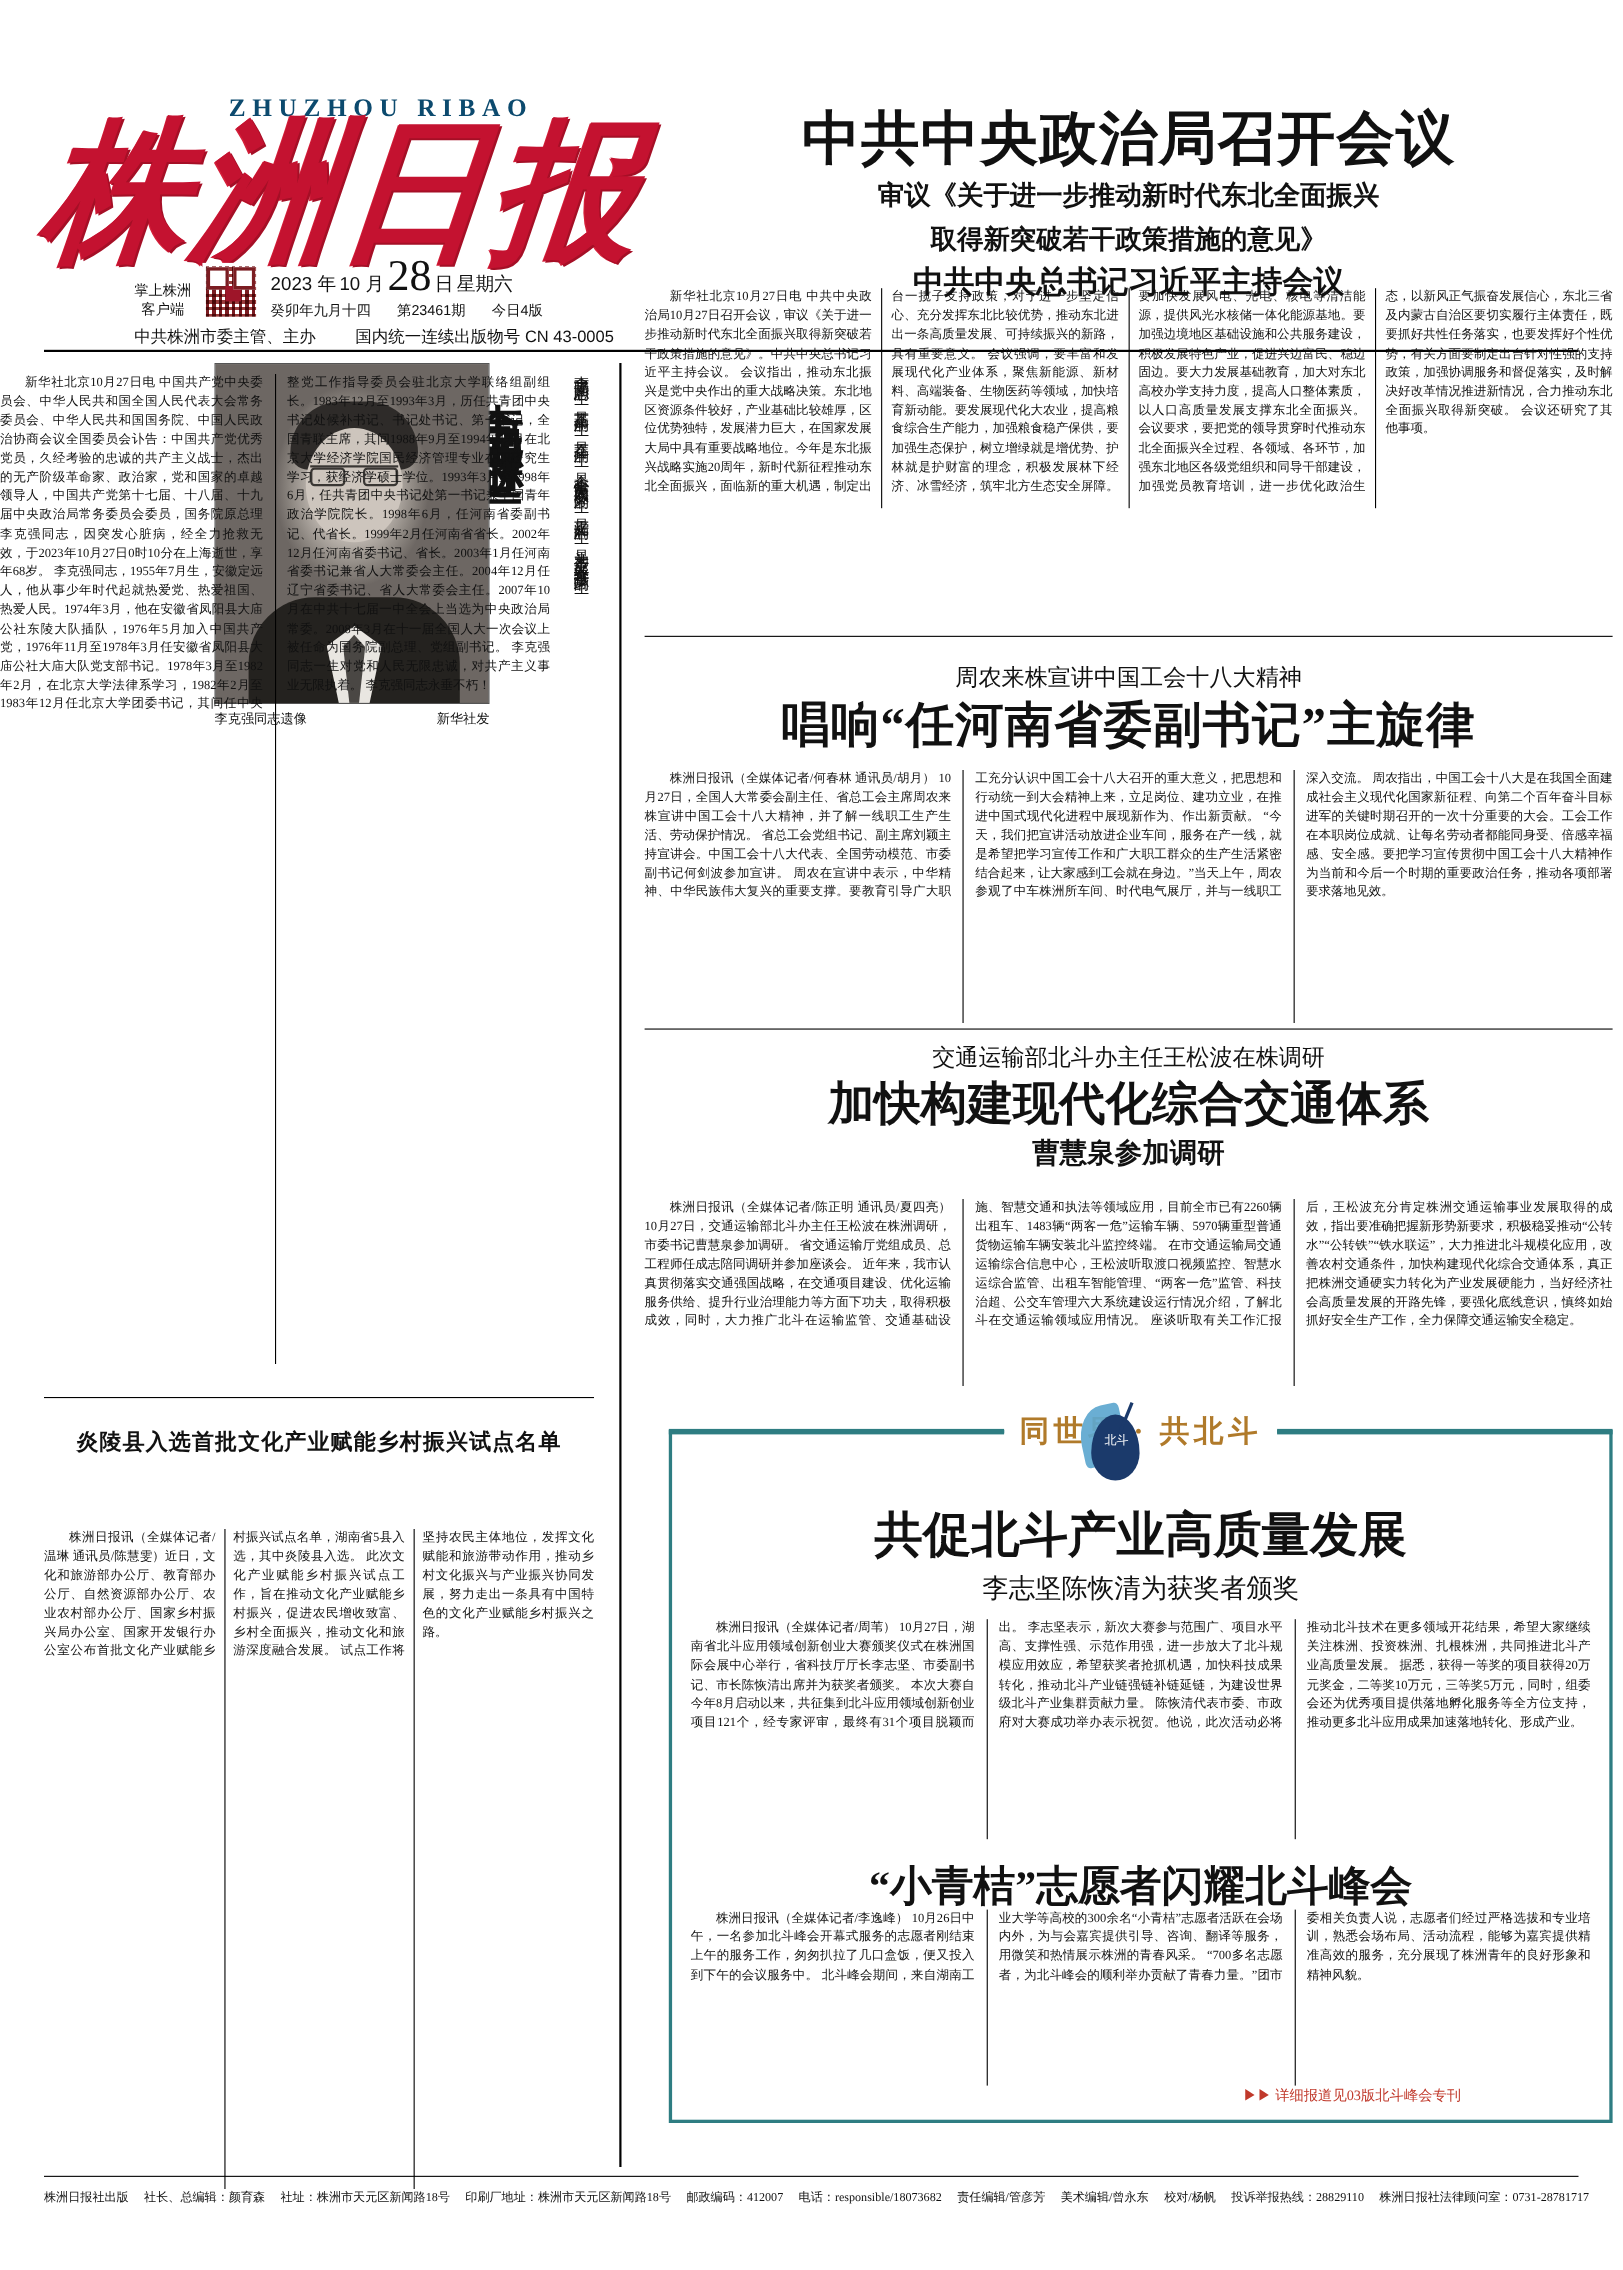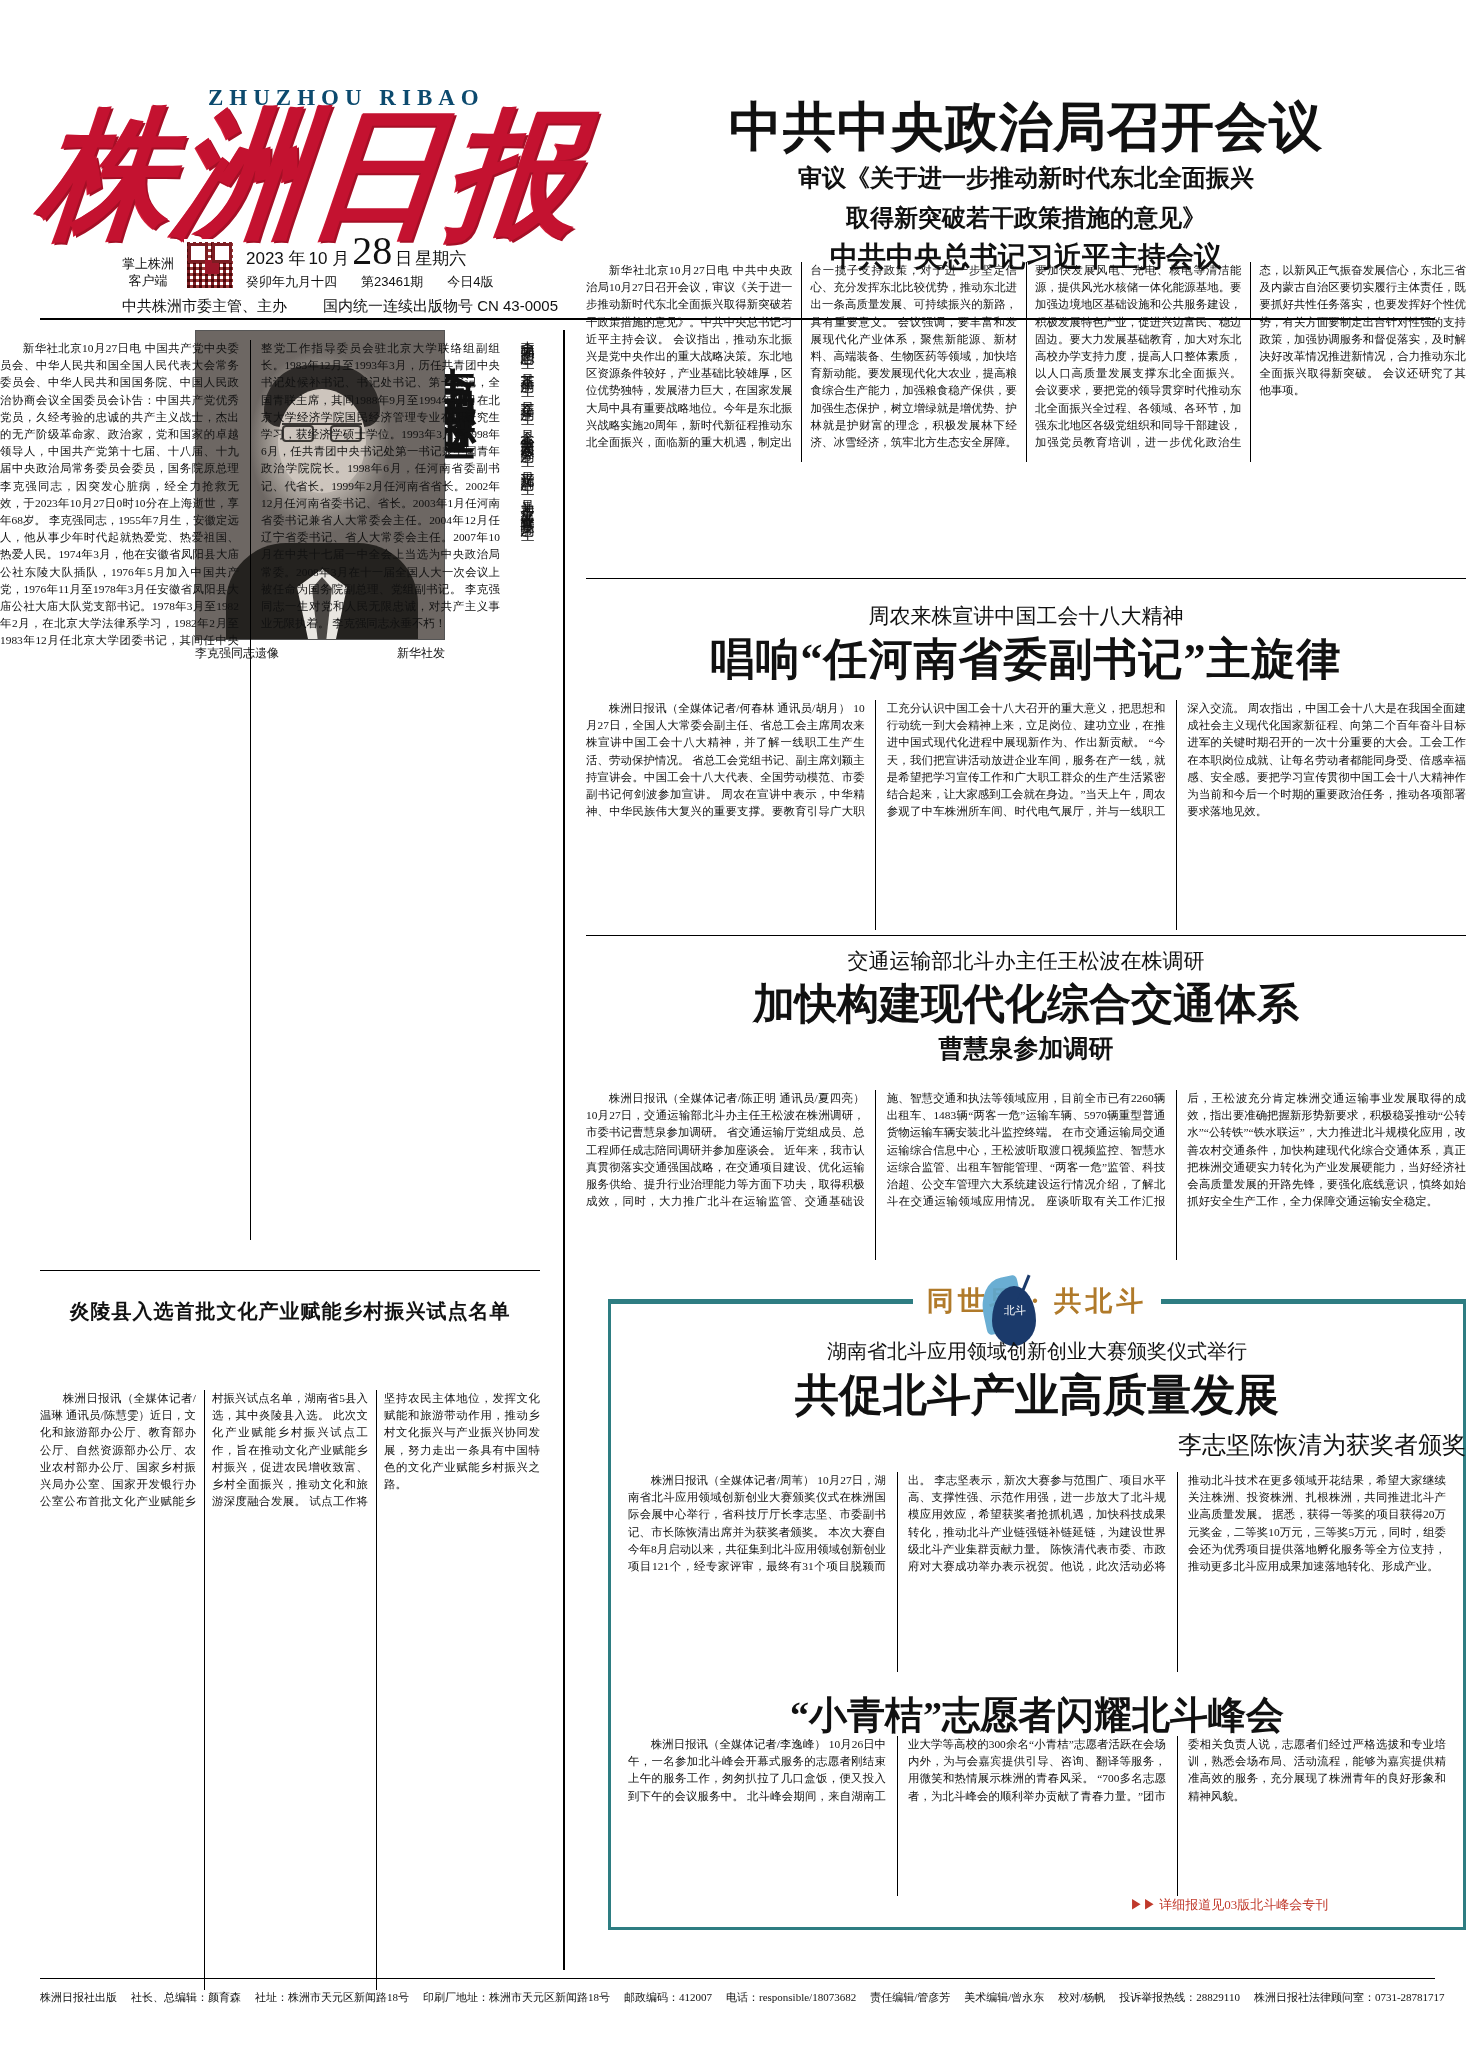--- a/index.html
+++ b/index.html
@@ -286,7 +286,6 @@
     <div class="txt">北斗</div>
   </div>
 
-  <div class="bd-kicker">湖南省北斗应用领域创新创业大赛颁奖仪式举行</div>
   <div class="bd-head">共促北斗产业高质量发展</div>
   <div class="bd-sub">李志坚陈恢清为获奖者颁奖</div>
   <div class="bd-cols body-cols">株洲日报讯（全媒体记者/周苇） 10月27日，湖南省北斗应用领域创新创业大赛颁奖仪式在株洲国际会展中心举行，省科技厅厅长李志坚、市委副书记、市长陈恢清出席并为获奖者颁奖。

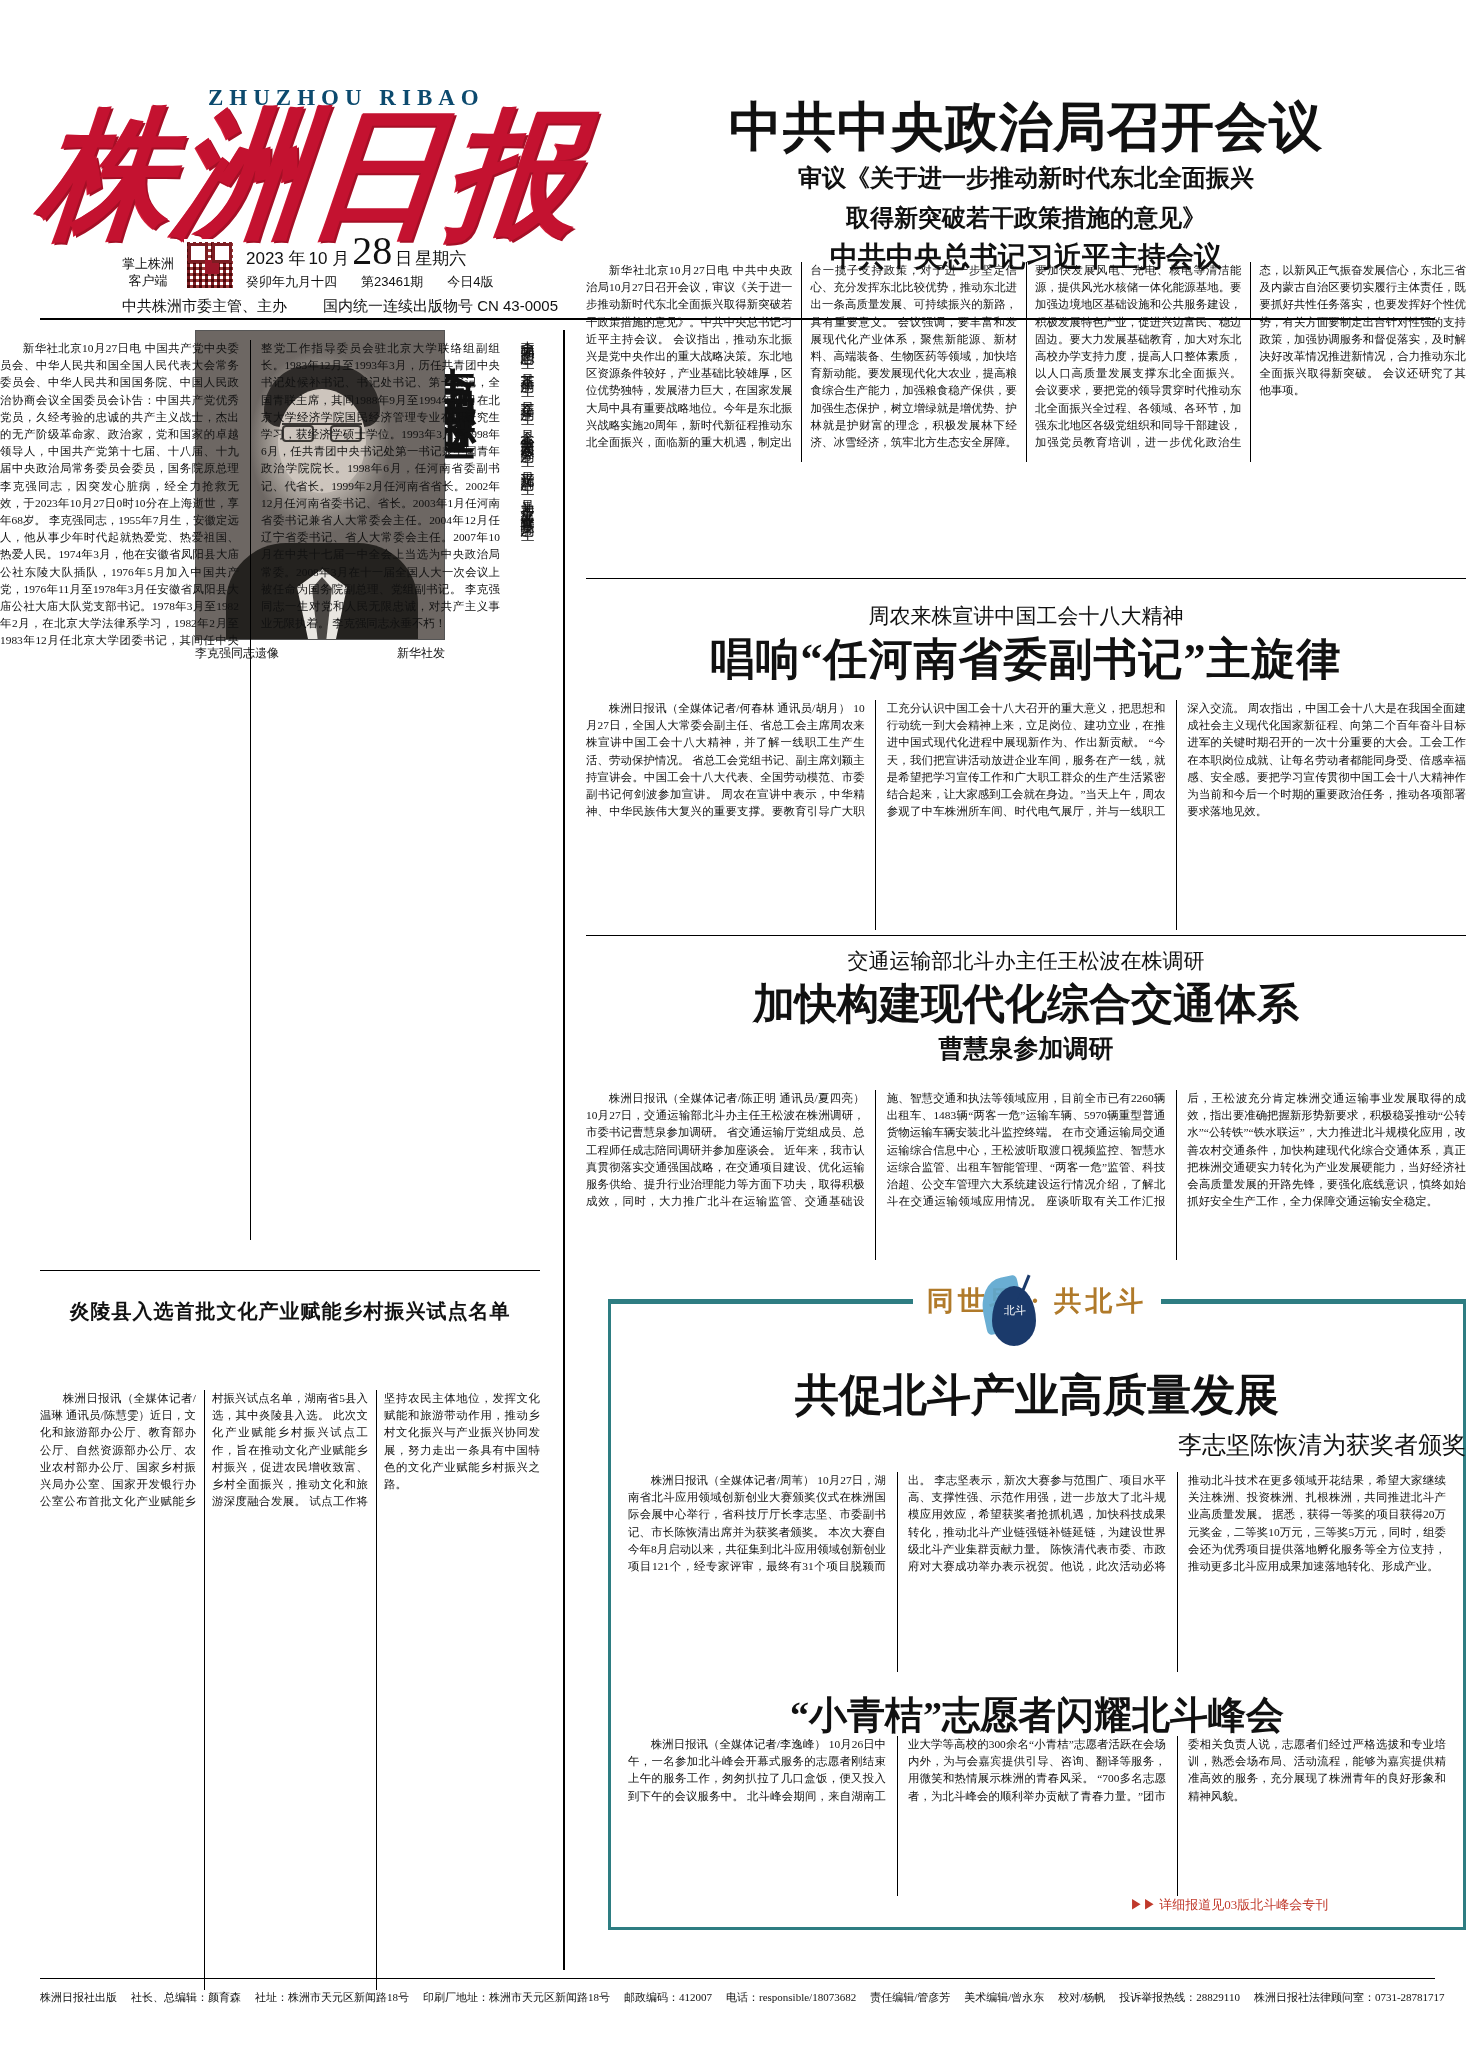--- a/index.html
+++ b/index.html
@@ -149,7 +149,7 @@
 
   .bd-kicker { position: absolute; left: 608px; top: 1336px; width: 858px; text-align: center; font-family: "Liberation Serif", serif; font-size: 20px; line-height: 30px; }
   .bd-head { position: absolute; left: 608px; top: 1368px; width: 858px; text-align: center; font-family: "Liberation Serif", serif; font-weight: 700; font-size: 44px; line-height: 56px; }
-  .bd-sub { position: absolute; left: 608px; top: 1428px; width: 858px; text-align: right; font-family: "Liberation Serif", serif; font-size: 24px; line-height: 34px; }
+  .bd-sub { position: absolute; left: 608px; top: 1428px; width: 858px; text-align: center; font-family: "Liberation Serif", serif; font-size: 24px; line-height: 34px; }
   .bd-cols { position: absolute; left: 628px; top: 1472px; width: 818px; height: 200px; column-count: 3; column-gap: 22px; }
 
   .bd-head2 { position: absolute; left: 608px; top: 1690px; width: 858px; text-align: center; font-family: "Liberation Serif", serif; font-weight: 700; font-size: 38px; line-height: 50px; }

